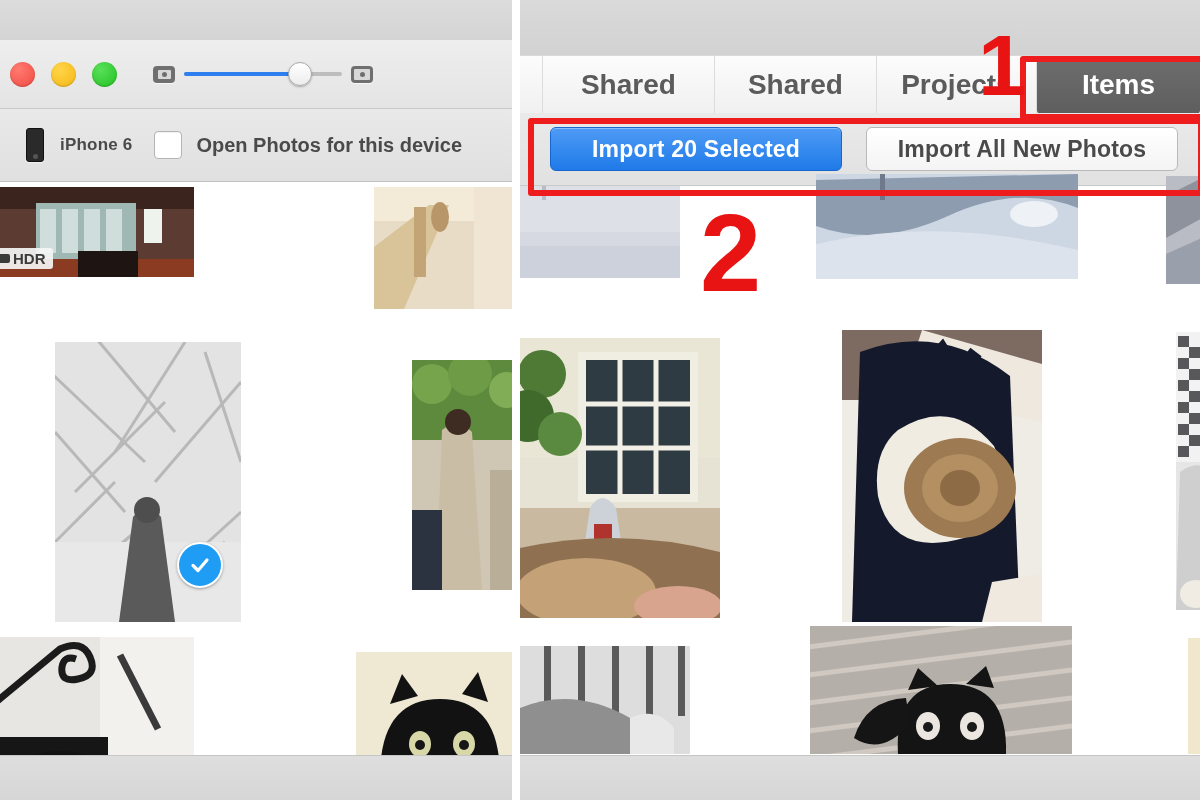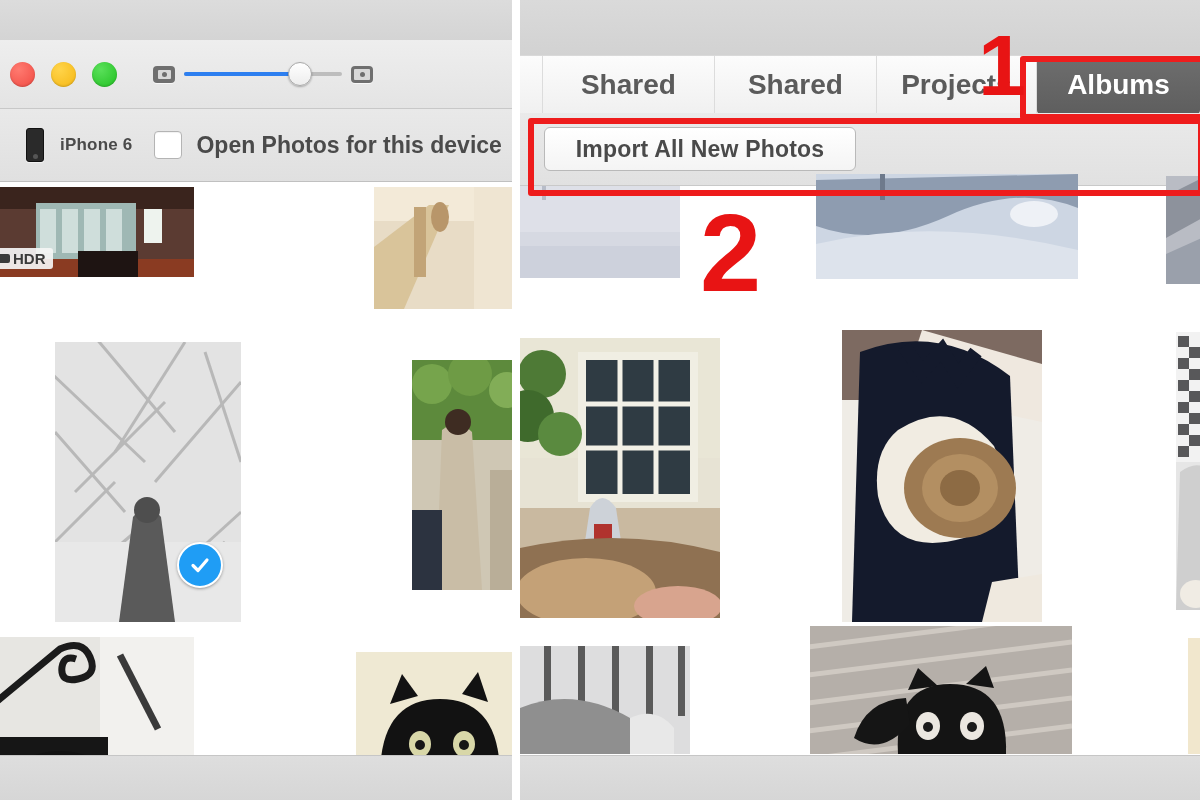--- a/index.html
+++ b/index.html
@@ -305,7 +305,7 @@
       <div class="tab t-shared">Shared</div>
       <div class="tab t-albums">Shared</div>
       <div class="tab t-projects">Projects</div>
-      <div class="tab t-import">Albums</div>
+      <div class="tab t-import">Items</div>
     </div>
 
     <div class="importbar">

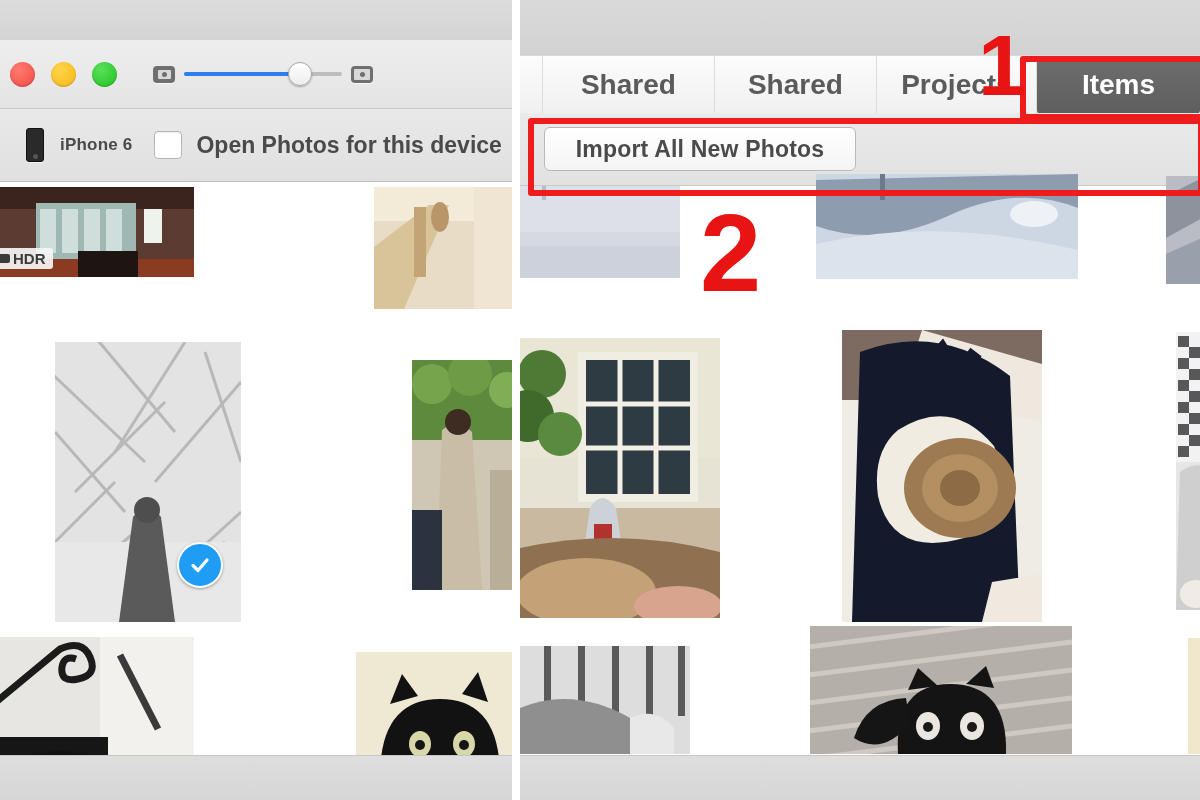--- a/index.html
+++ b/index.html
@@ -75,7 +75,7 @@
     width:26px;height:26px;margin-left:22px;border-radius:4px;background:#fff;
     border:1px solid #b4b4b4;box-shadow:inset 0 1px 1px rgba(0,0,0,.06);
   }
-  .chk-label{margin-left:14px;font-size:23px;font-weight:bold;color:#4a4a4a;white-space:nowrap;}
+  .chk-label{margin-left:14px;font-size:20px;font-weight:bold;color:#4a4a4a;white-space:nowrap;}
 
   
   .tabbar{

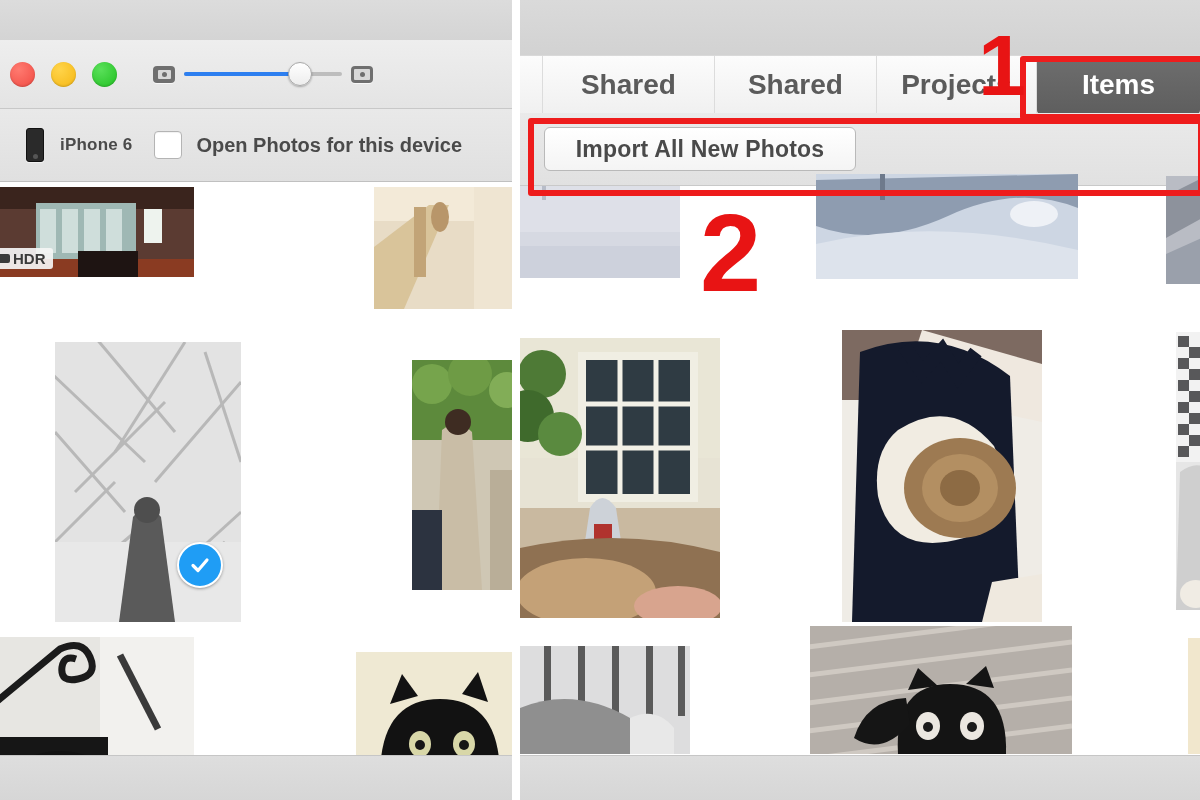--- a/index.html
+++ b/index.html
@@ -309,6 +309,7 @@
     </div>
 
     <div class="importbar">
+      <div class="btn btn-primary">Import 20 Selected</div>
       <div class="btn btn-secondary">Import All New Photos</div>
     </div>
 

